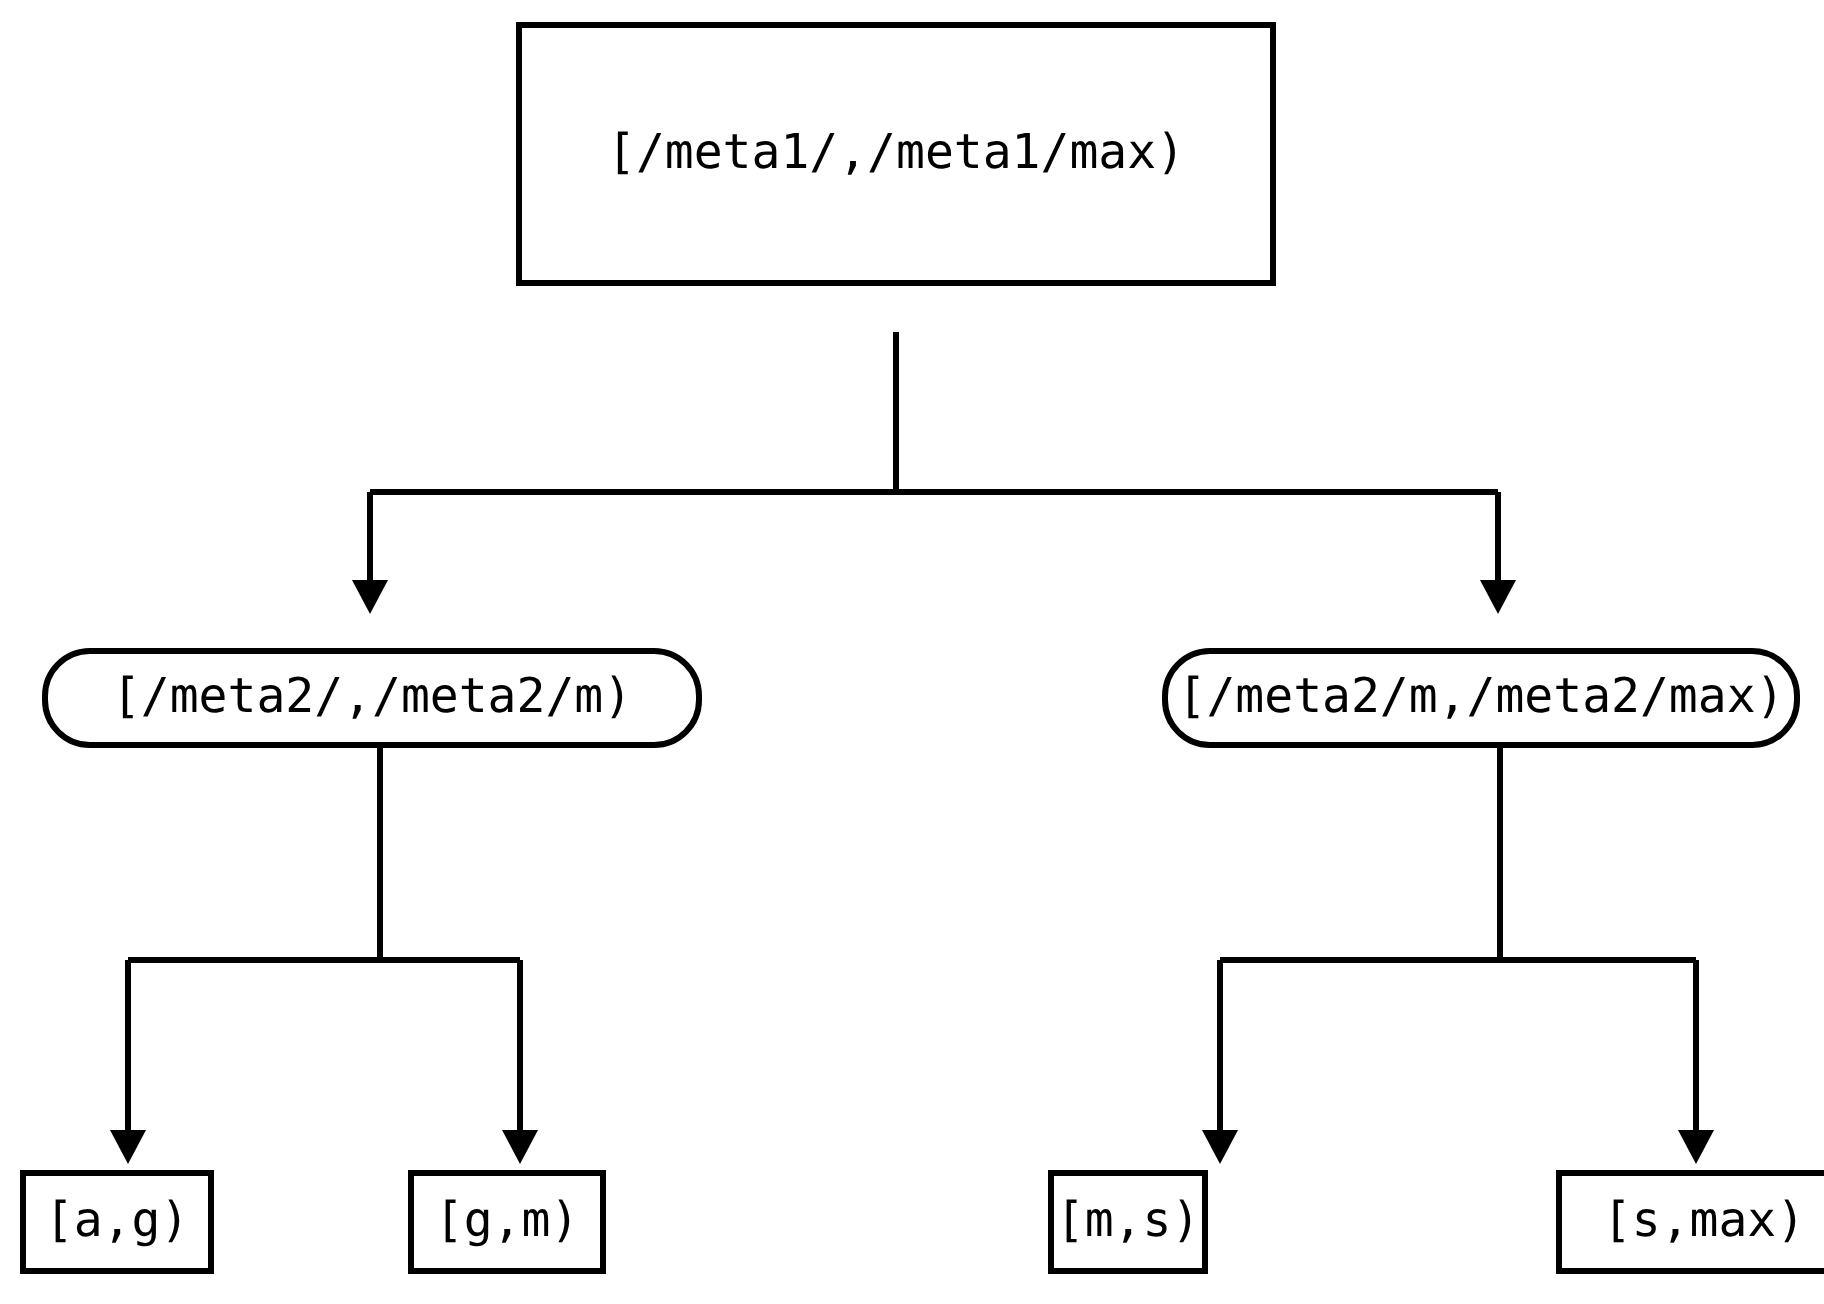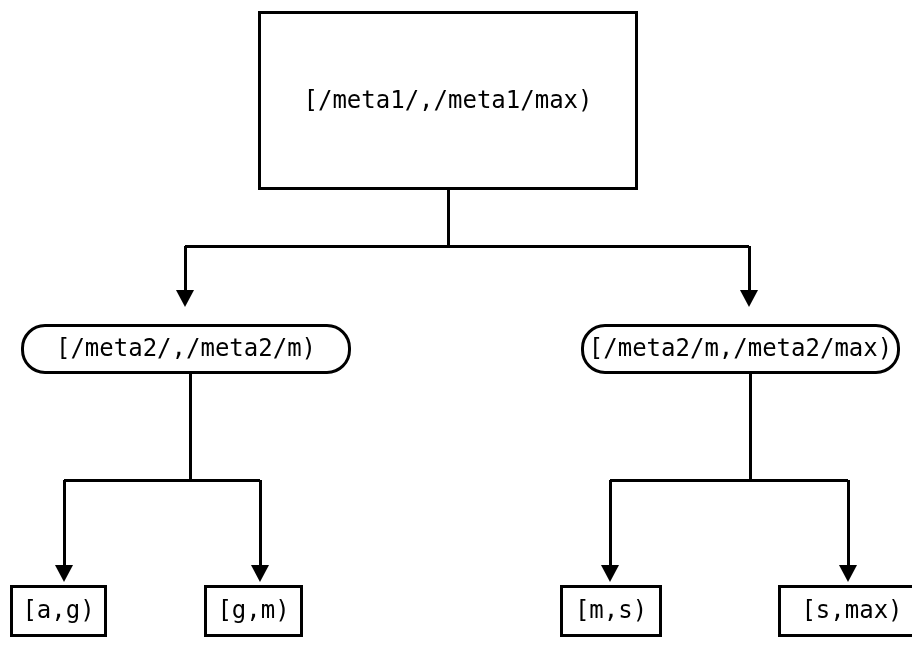--- a/index.html
+++ b/index.html
@@ -43,7 +43,7 @@
     display: block;
     transform: translateY(-1px);
   }
-  .node.root        { left: 258px; top: 11px;  width: 380px; height: 179px; }
+  .node.root        { left: 258px; top: 11px;  width: 380px; height: 132px; }
   .node.mid-left    { left: 21px;  top: 324px; width: 330px; height: 50px; border-radius: 24px;  }
   .node.mid-right   { left: 581px; top: 324px; width: 319px; height: 50px; border-radius: 24px;  }
   .node.leaf        { top: 585px; height: 52px; }

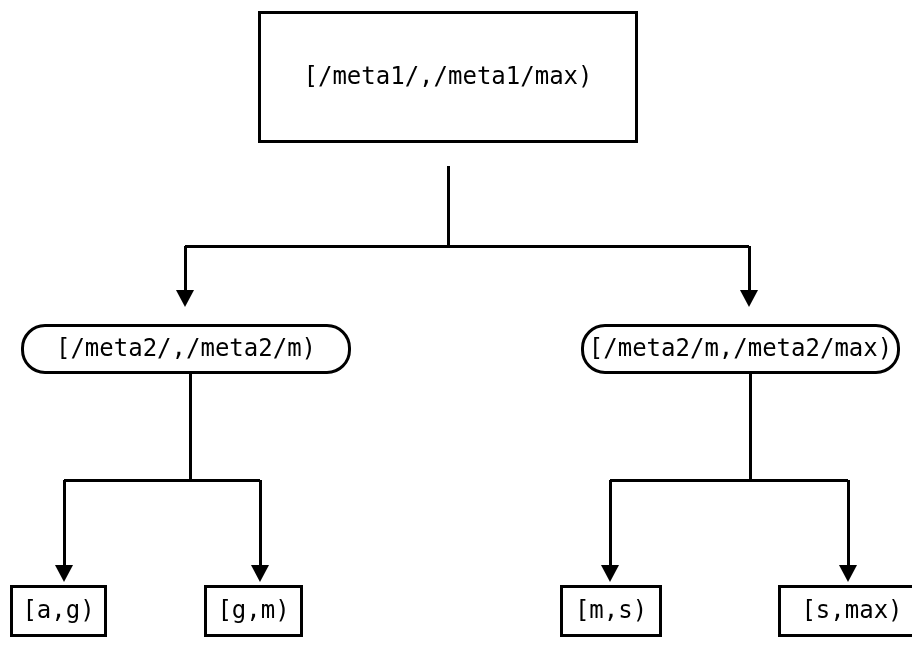--- a/index.html
+++ b/index.html
@@ -49,7 +49,7 @@
   .node.leaf        { top: 585px; height: 52px; }
   .node.leaf-ag     { left: 10px;  width: 97px;  }
   .node.leaf-gm     { left: 204px; width: 99px;  }
-  .node.leaf-ms     { left: 560px; width: 102px; }
+  .node.leaf-ms     { left: 524px; width: 80px; }
   .node.leaf-smax   { left: 778px; width: 148px; }
 </style>
 </head>

